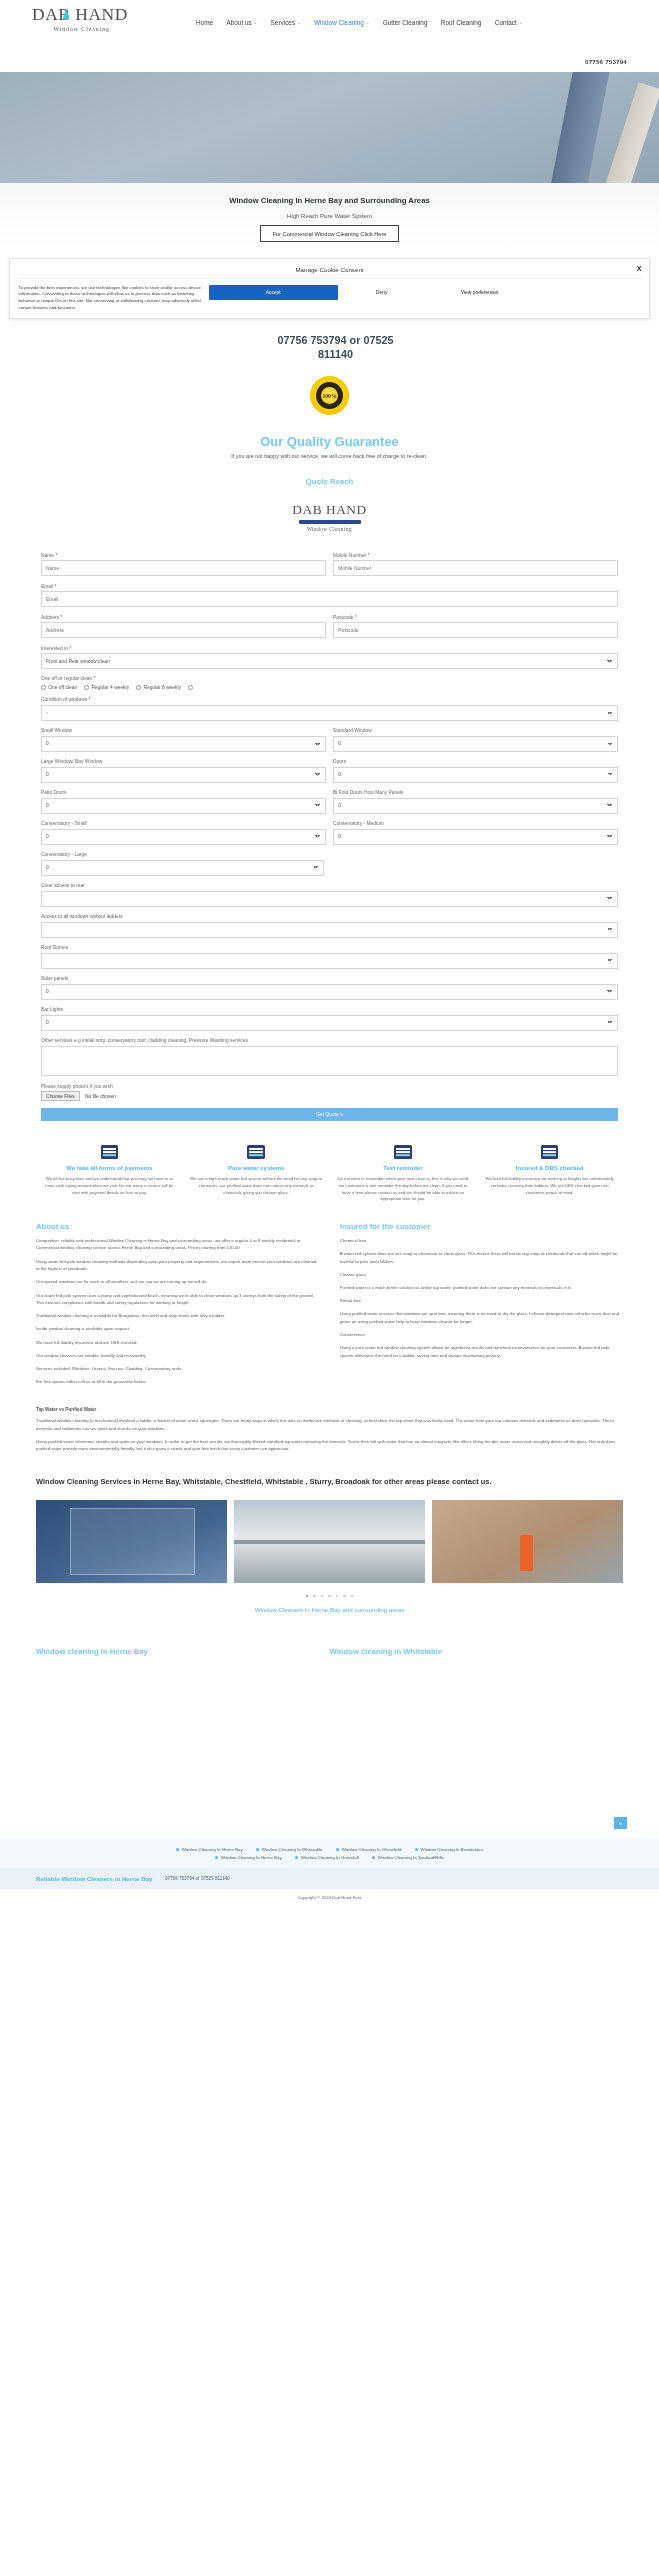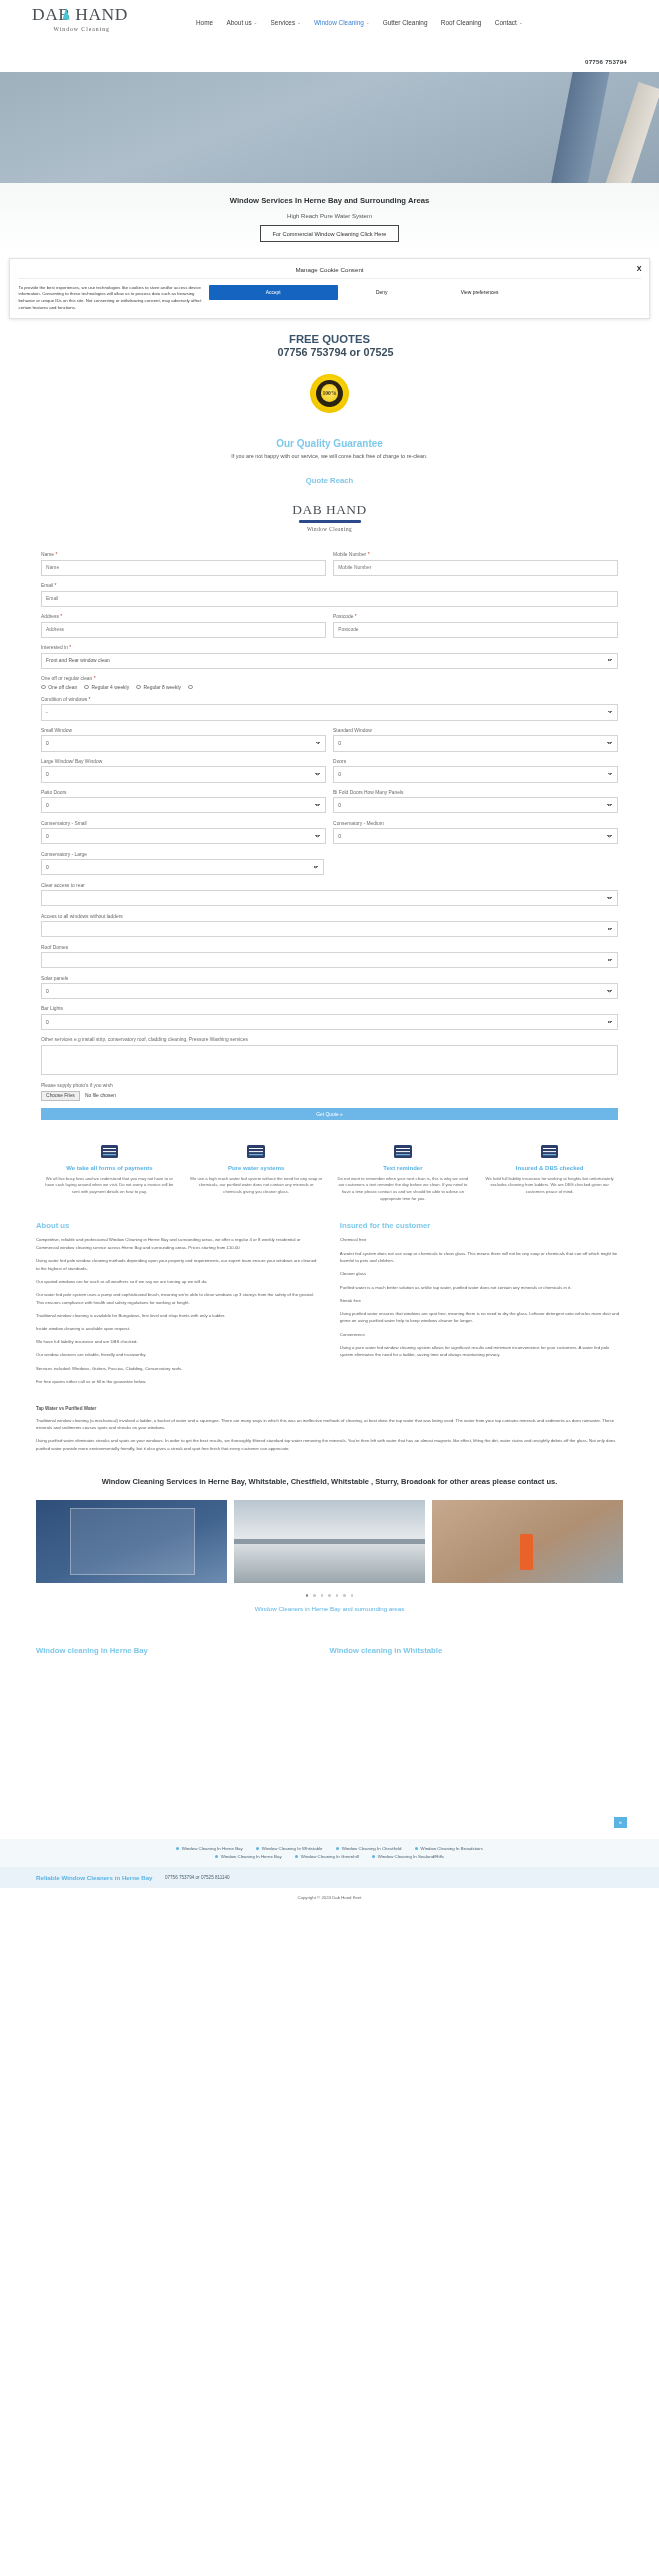--- a/index.html
+++ b/index.html
@@ -187,7 +187,7 @@
 <div class="hero"></div>
 
 <div class="intro">
-  <h1>Window Services In Herne Bay and Surrounding Areas</h1>
+  <h1>Window Cleaning In Herne Bay and Surrounding Areas</h1>
   <div class="sub">High Reach Pure Water System</div>
   <button class="btn-outline">For Commercial Window Cleaning Click Here</button>
 </div>

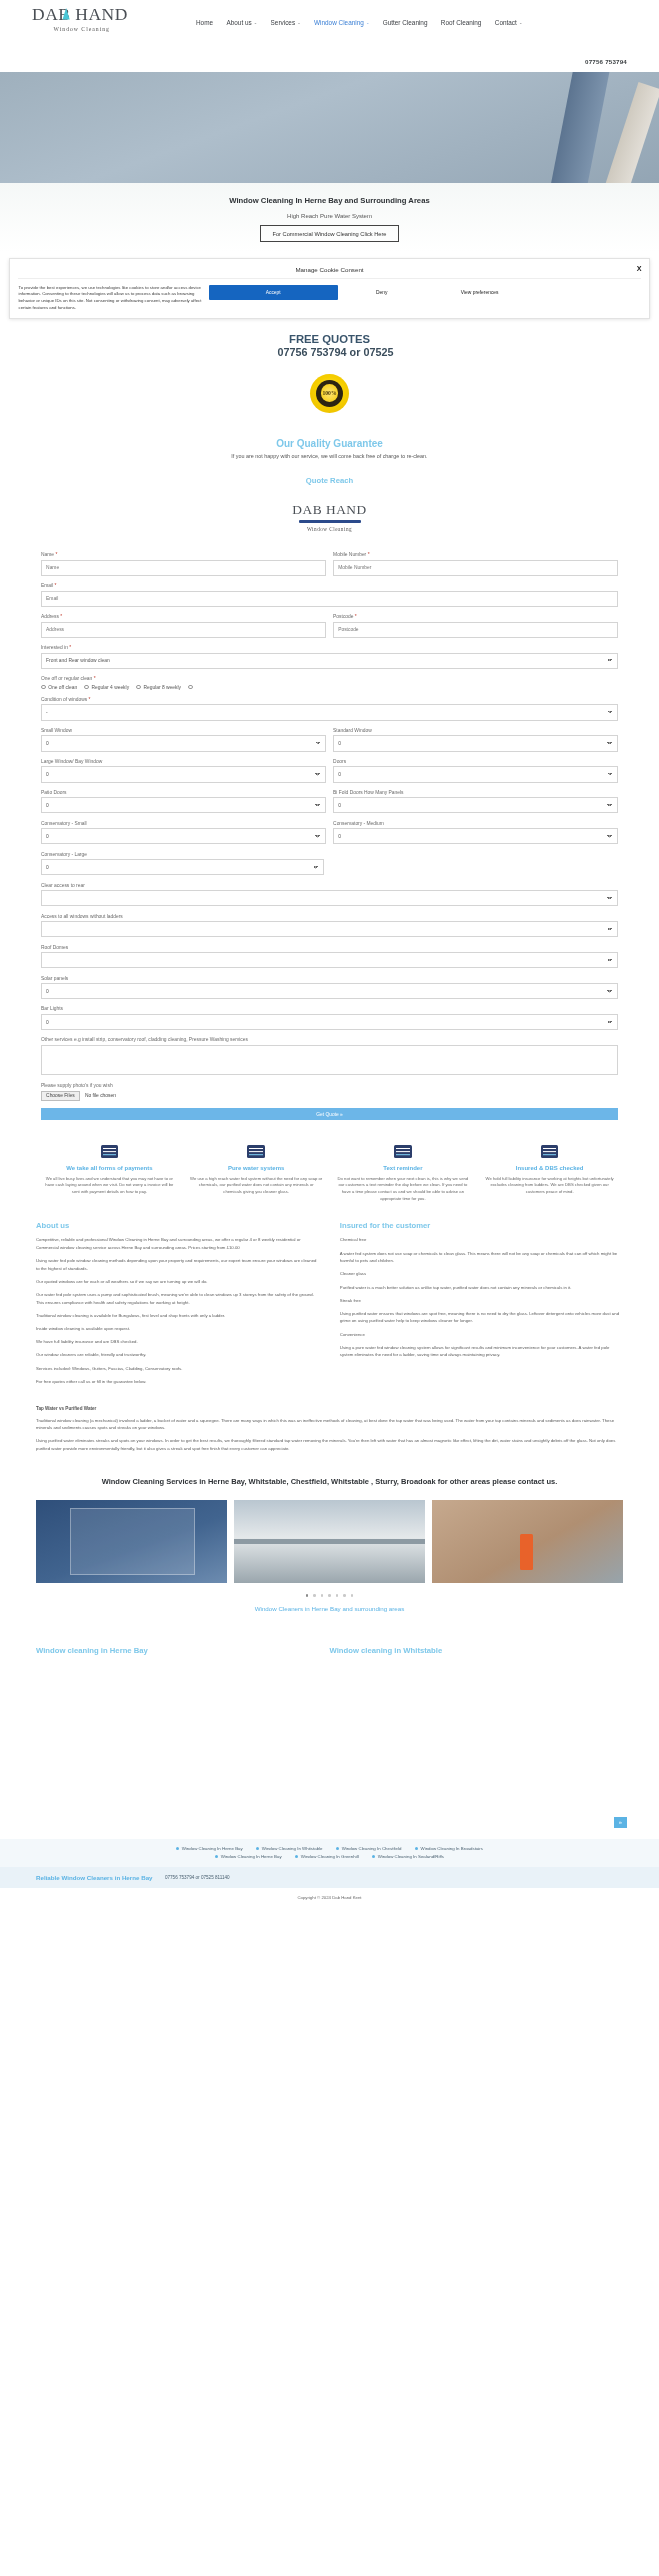--- a/index.html
+++ b/index.html
@@ -206,7 +206,6 @@
 </div>
 
 <div class="quotes">
-  <h2>FREE QUOTES</h2>
   <div class="tel">07756 753794 or 07525</div>
 </div>
 

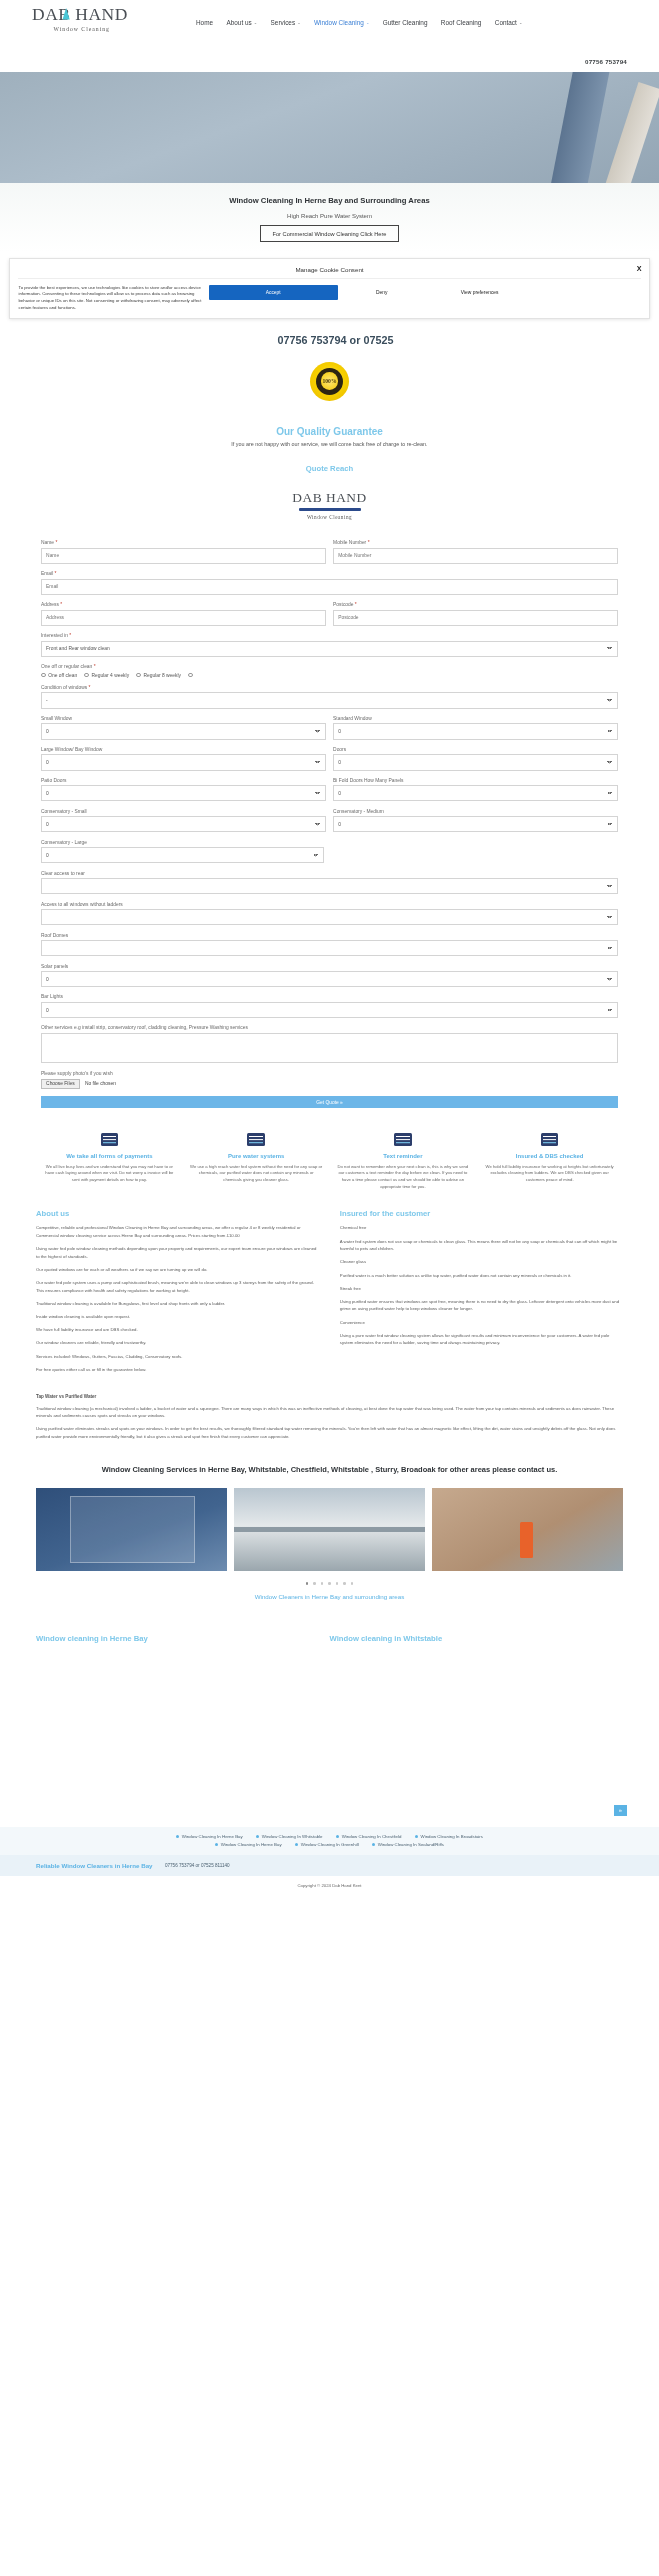--- a/index.html
+++ b/index.html
@@ -207,6 +207,7 @@
 
 <div class="quotes">
   <div class="tel">07756 753794 or 07525</div>
+  <div class="tel">811140</div>
 </div>
 
 <div class="guarantee">

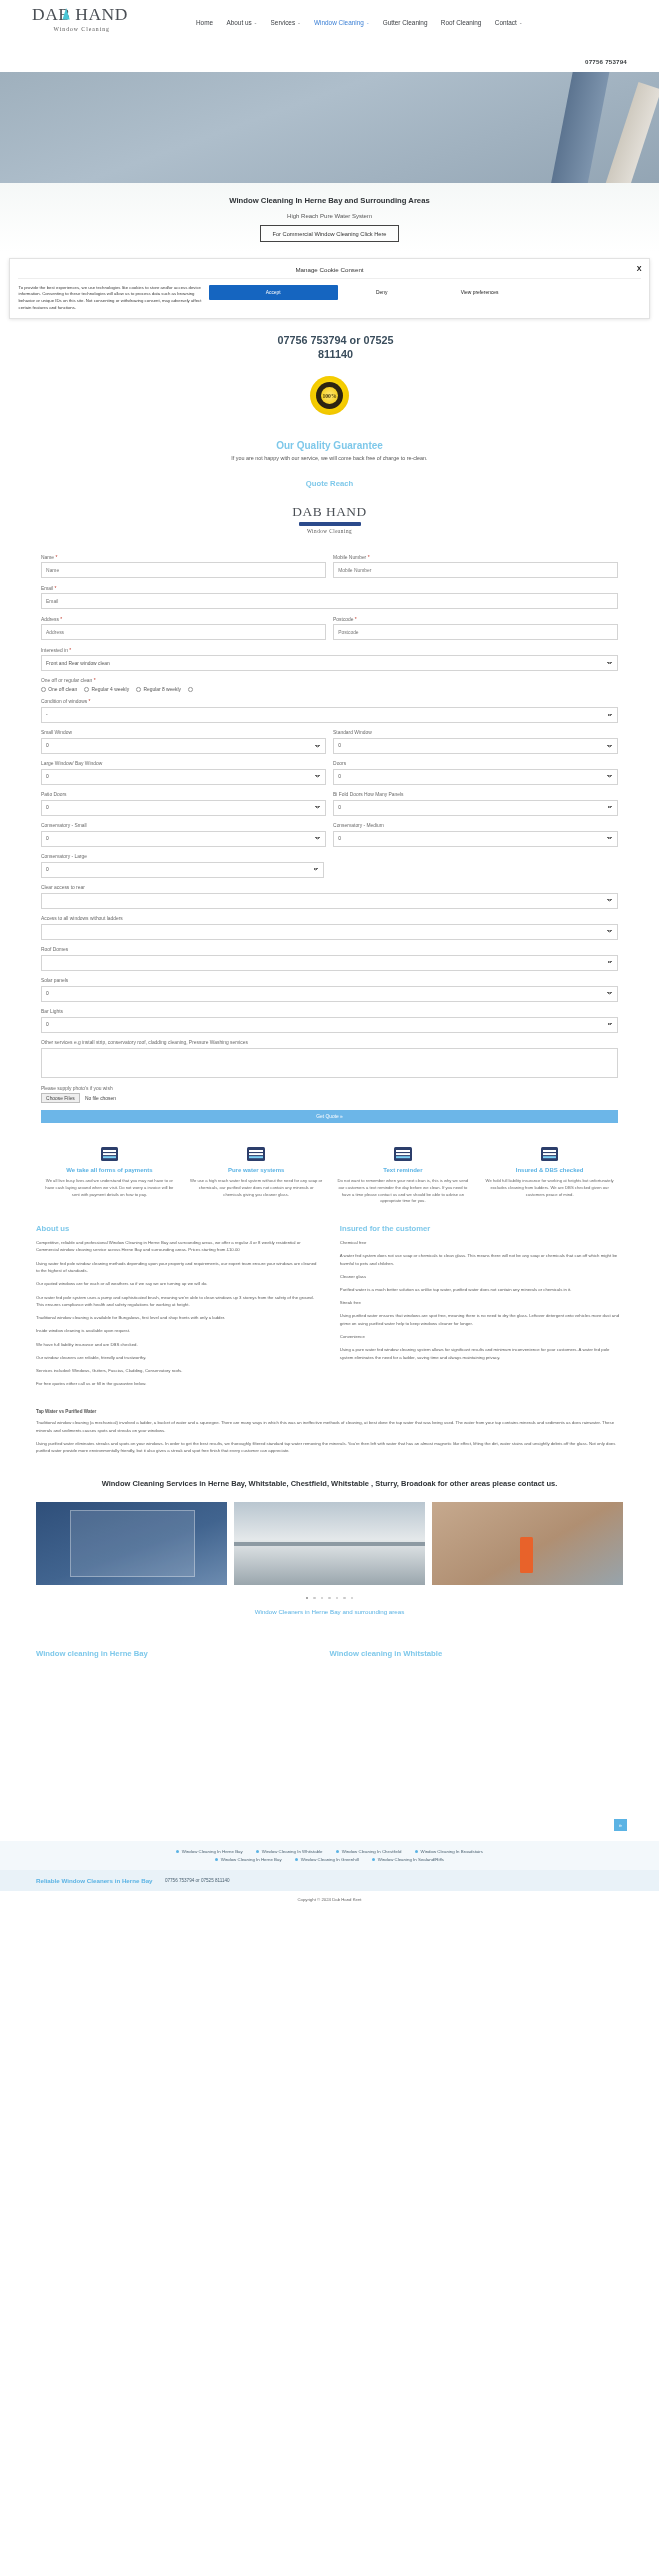--- a/index.html
+++ b/index.html
@@ -58,7 +58,7 @@
   .badge-inner { width:27px; height:27px; border-radius:50%; background:#2c2412; display:flex; align-items:center; justify-content:center;}
   .badge-core { width:17.5px; height:17.5px; border-radius:50%; background:radial-gradient(circle,#ffe77a,#f3c800); display:flex;align-items:center;justify-content:center;
     font-family:"Liberation Serif",serif; font-size:5.7px; font-weight:bold; color:#4a3a06;}
-  .g-title { margin-top:25px; font-size:10px; color:#7ec8ea; font-weight:bold;}
+  .g-title { margin-top:19px; font-size:13px; color:#7ec8ea; font-weight:bold;}
   .g-sub { margin-top:4.1px; font-size:5.4px; color:#555;}
 
   

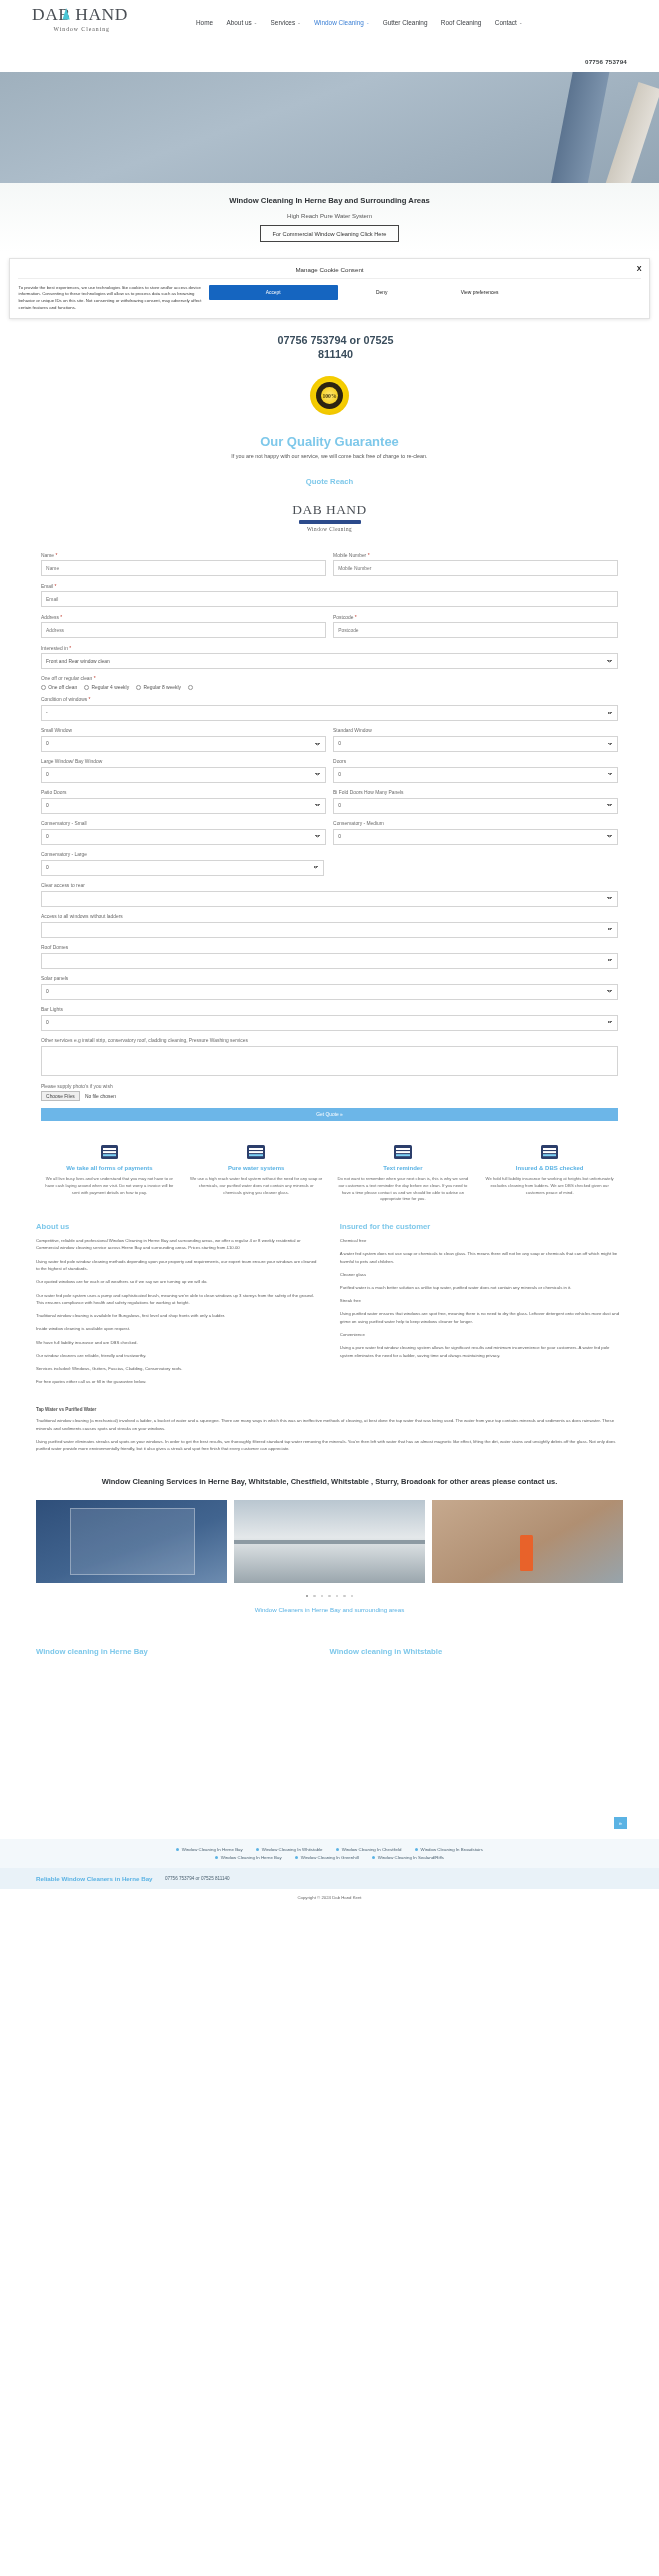--- a/index.html
+++ b/index.html
@@ -108,7 +108,7 @@
 
   
   .areas { padding:8.2px 36px 5.2px;}
-  .areas h3 { font-size:7.5px; color:#2f3337; font-weight:bold; line-height:1.55;text-align:center;}
+  .areas h3 { font-size:7.5px; color:#2f3337; font-weight:bold; line-height:1.55;}
   .gallery { display:flex; gap:7.2px; padding:7.2px 36px 4.1px;}
   .shot { flex:1; height:83px; position:relative; overflow:hidden;}
   .shot.a { background:linear-gradient(160deg,#2f4f7a,#41648f 55%,#6d8cb0); }

